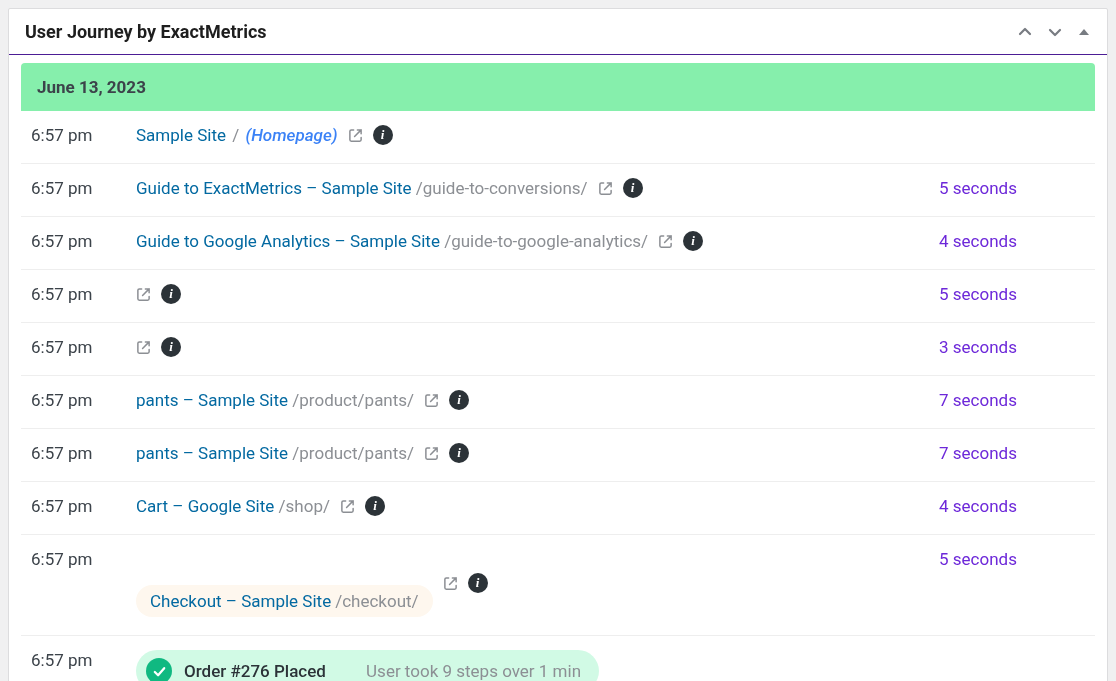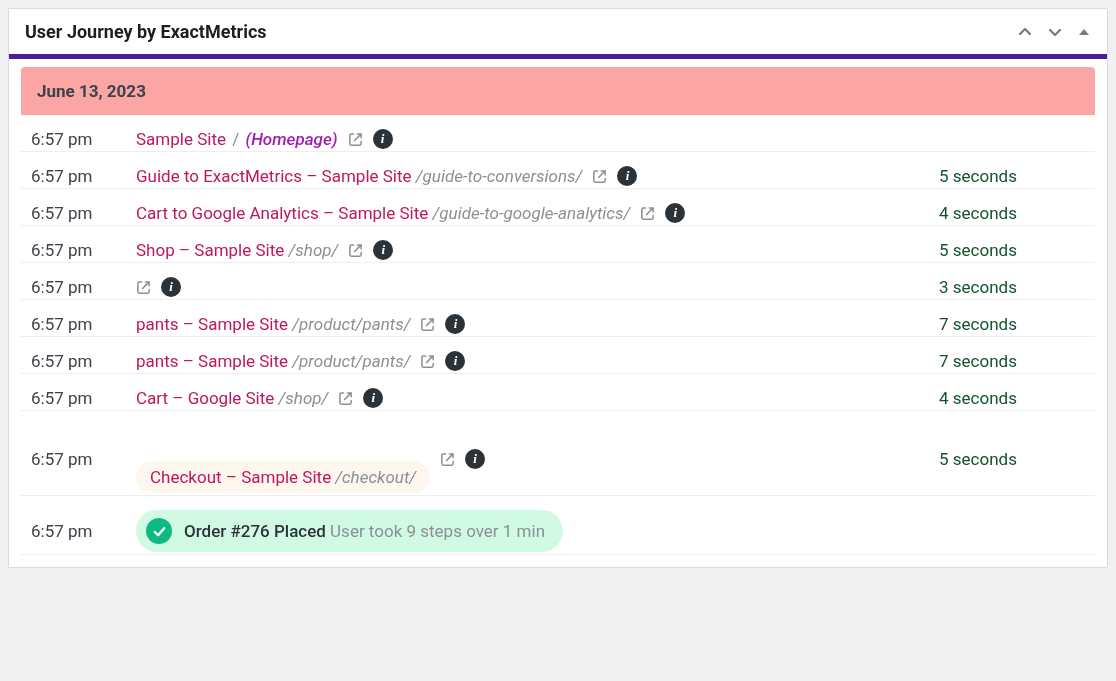--- a/index.html
+++ b/index.html
@@ -20,7 +20,7 @@
       align-items: center;
       justify-content: space-between;
       padding: 12px 16px;
-      border-bottom: 5px solid #4c1d95;
+      border-bottom: 1px solid #4c1d95;
     }
     .panel-title {
       font-size: 18px;

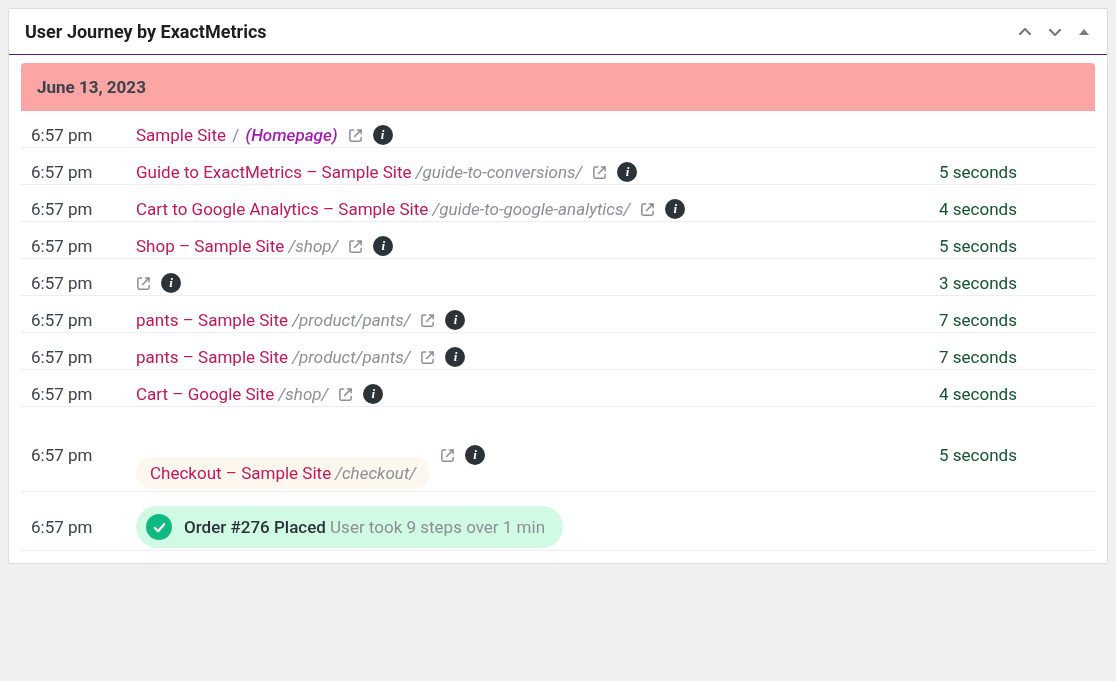--- a/index.html
+++ b/index.html
@@ -41,7 +41,7 @@
       padding: 0 12px 12px 12px;
     }
     .date-header {
-      background: #fca5a5;
+      background: #86efac;
       padding: 14px 16px;
       font-size: 17px;
       font-weight: 700;

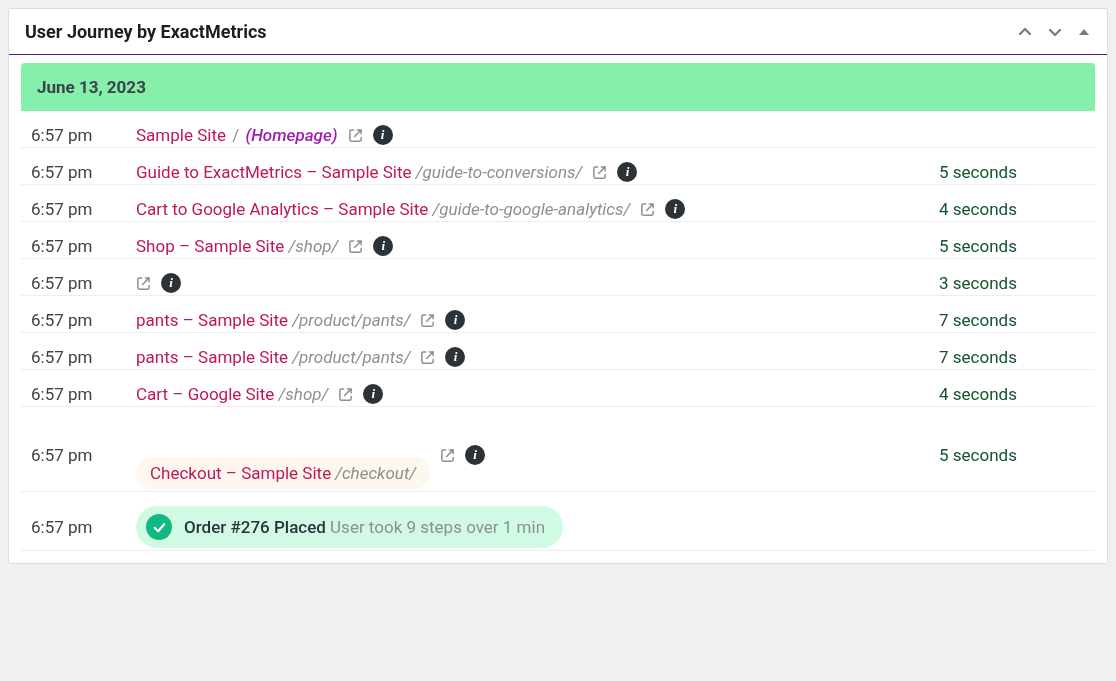--- a/index.html
+++ b/index.html
@@ -51,8 +51,7 @@
     }
     .row {
       display: flex;
-      align-items: center;
-      padding: 14px 16px 2px 0;
+      padding: 14px 16px 18px 0;
       border-bottom: 1px solid #eee;
       font-size: 17px;
     }

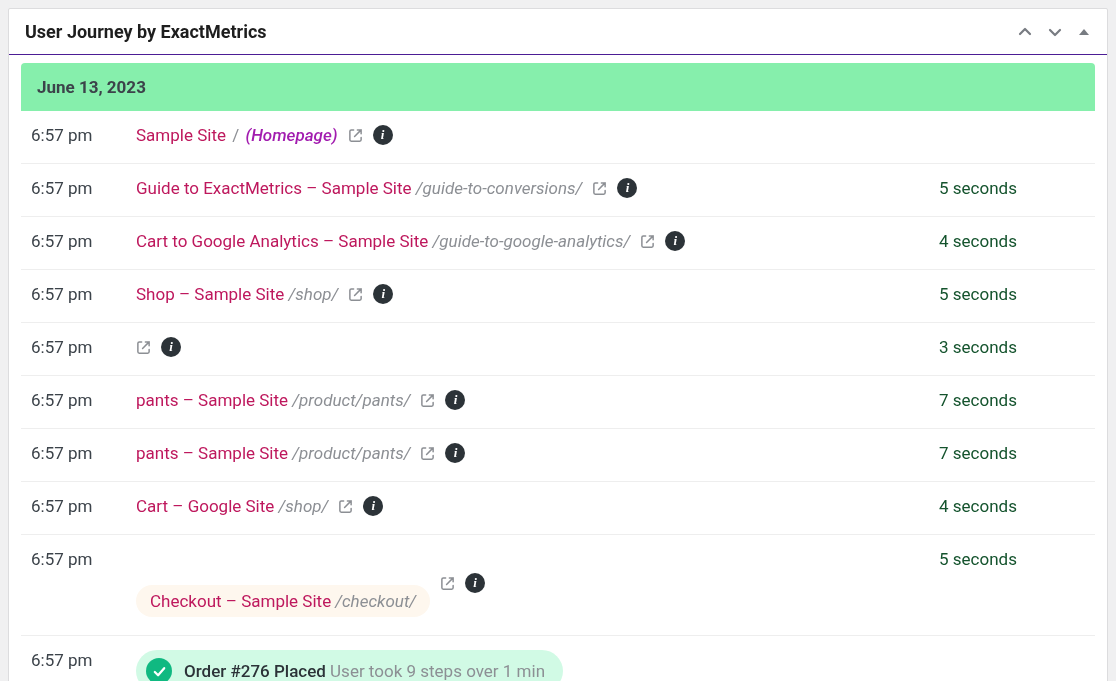--- a/index.html
+++ b/index.html
@@ -68,7 +68,7 @@
       gap: 10px;
       min-width: 0;
     }
-    .title-text { color: #be185d; }
+    .title-text { color: #0369a1; }
     .sep { color: #8c8f94; margin: 0 2px; }
     .path-text { color: #8c8f94; font-style: italic; }
     .italic { font-style: italic; font-weight: 500; color: #a21caf; }

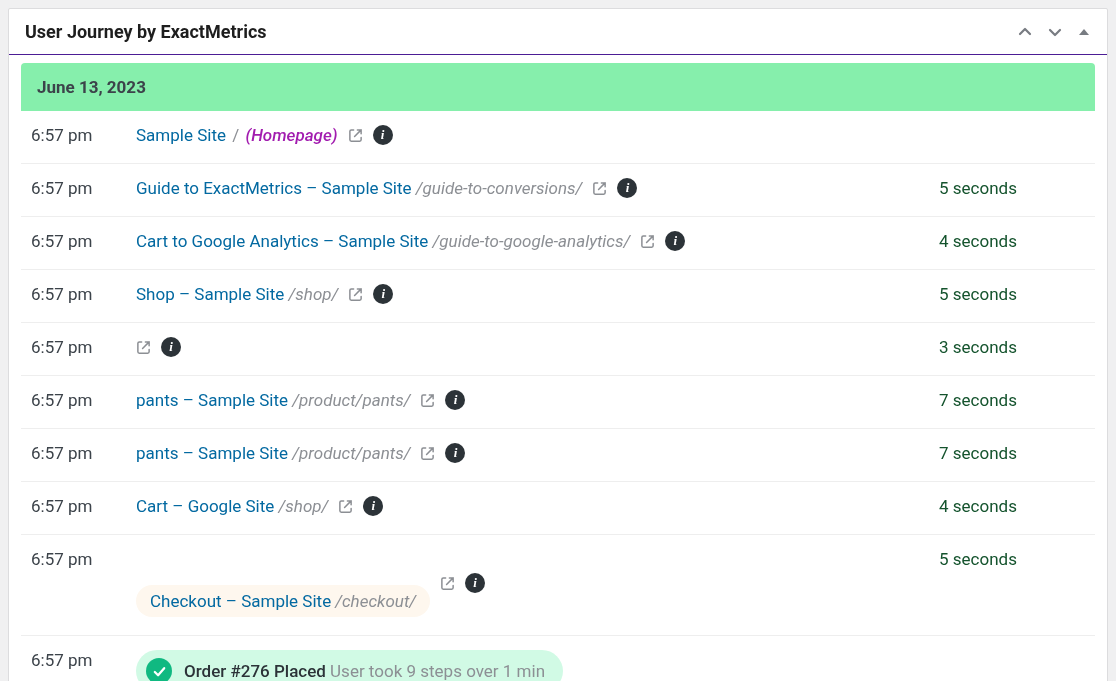--- a/index.html
+++ b/index.html
@@ -71,7 +71,7 @@
     .title-text { color: #0369a1; }
     .sep { color: #8c8f94; margin: 0 2px; }
     .path-text { color: #8c8f94; font-style: italic; }
-    .italic { font-style: italic; font-weight: 500; color: #a21caf; }
+    .italic { font-style: italic; font-weight: 500; color: #3b82f6; }
     .duration-col {
       width: 160px;
       flex-shrink: 0;

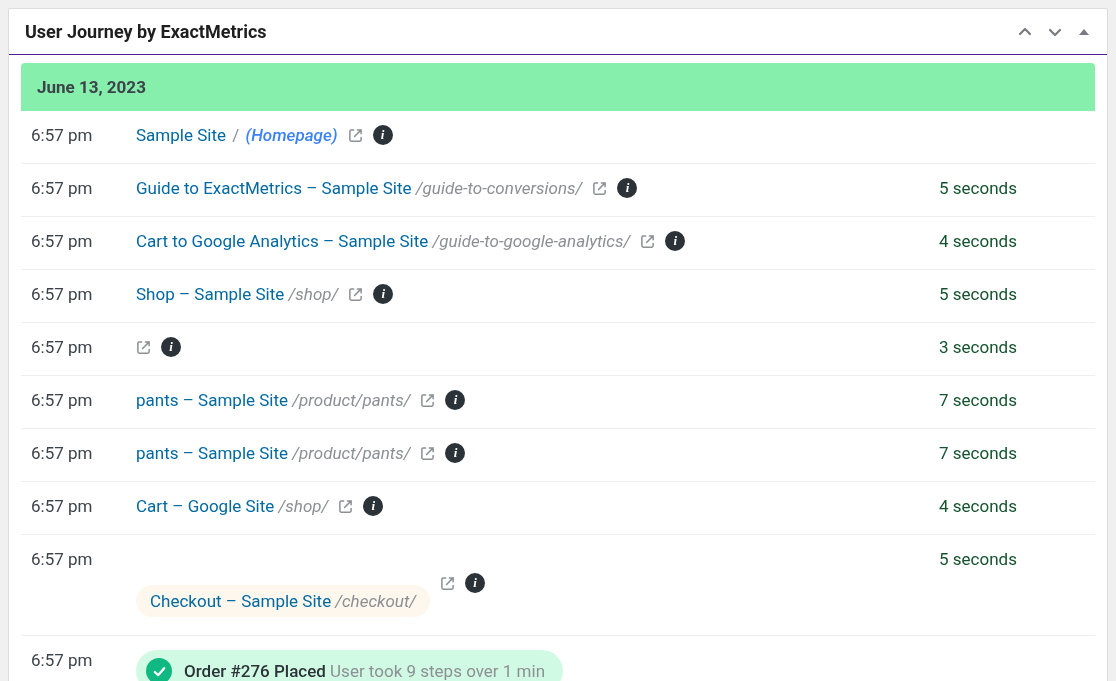--- a/index.html
+++ b/index.html
@@ -70,7 +70,7 @@
     }
     .title-text { color: #0369a1; }
     .sep { color: #8c8f94; margin: 0 2px; }
-    .path-text { color: #8c8f94; font-style: italic; }
+    .path-text { color: #8c8f94; }
     .italic { font-style: italic; font-weight: 500; color: #3b82f6; }
     .duration-col {
       width: 160px;

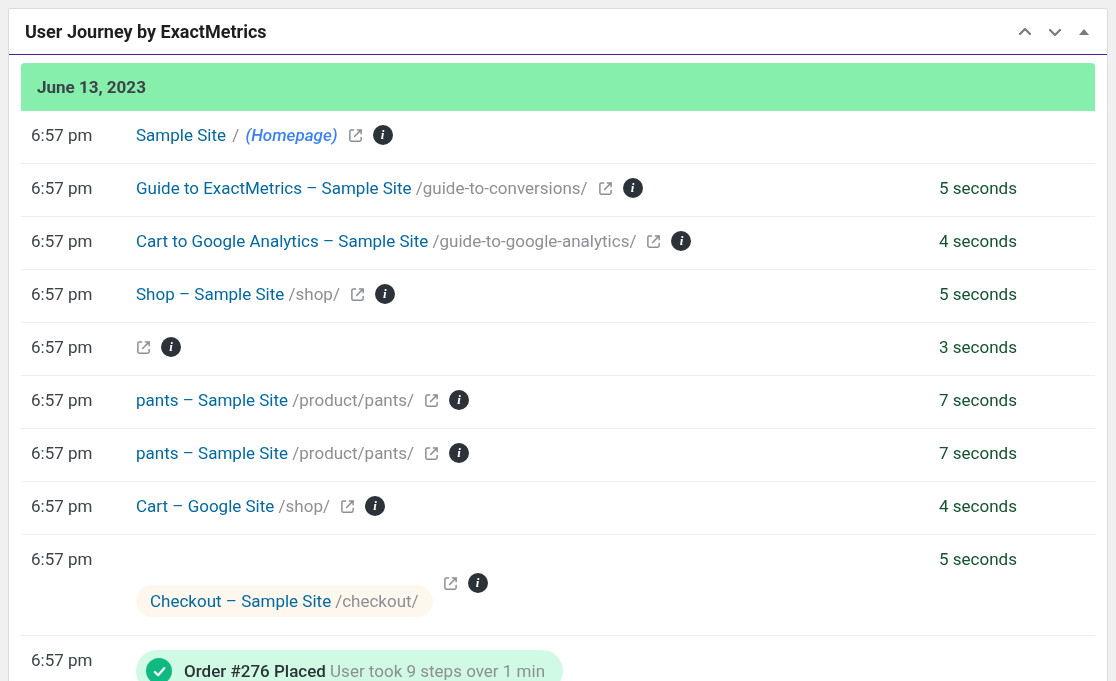--- a/index.html
+++ b/index.html
@@ -76,7 +76,7 @@
       width: 160px;
       flex-shrink: 0;
       text-align: left;
-      color: #14532d;
+      color: #6d28d9;
       padding-left: 20px;
     }
     .ext-icon {

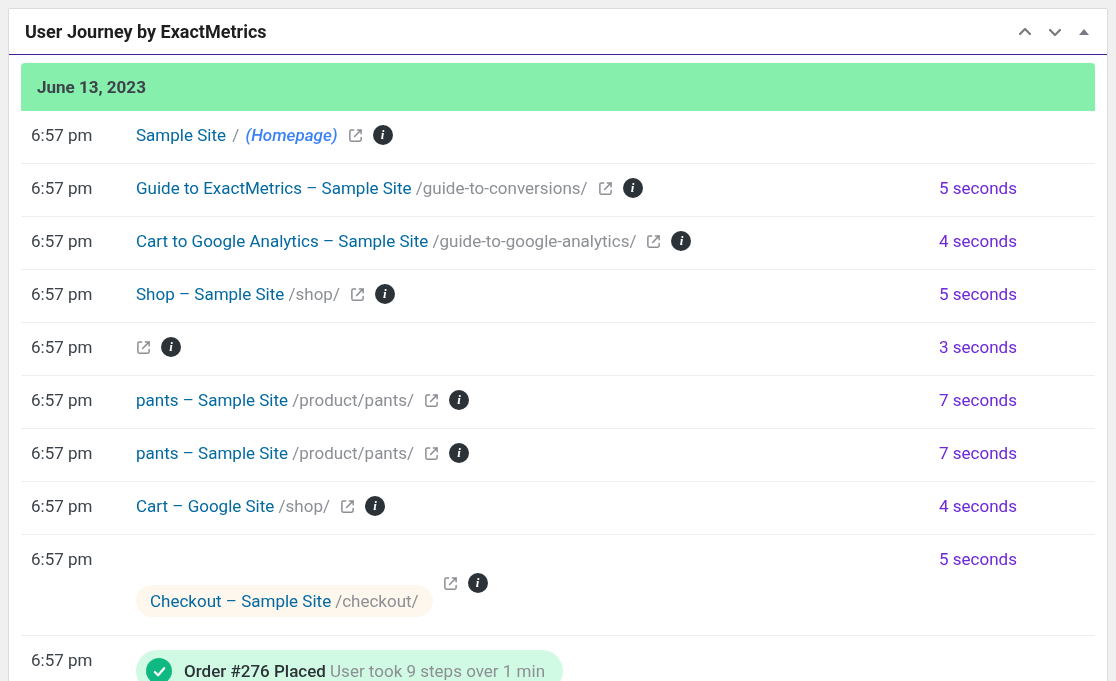--- a/index.html
+++ b/index.html
@@ -190,7 +190,7 @@
         <div class="row">
           <div class="time-col">6:57 pm</div>
           <div class="content-col">
-            <span><span class="title-text">Cart to Google Analytics – Sample Site</span> <span class="path-text">/guide-to-google-analytics/</span></span>
+            <span><span class="title-text">Guide to Google Analytics – Sample Site</span> <span class="path-text">/guide-to-google-analytics/</span></span>
             <span class="ext-icon">
               <svg width="15" height="15" viewBox="0 0 16 16" fill="none">
                 <path d="M6 2H3.5C2.67 2 2 2.67 2 3.5v9C2 13.33 2.67 14 3.5 14h9c.83 0 1.5-.67 1.5-1.5V10" stroke="#8c8f94" stroke-width="1.6" stroke-linecap="round"></path>

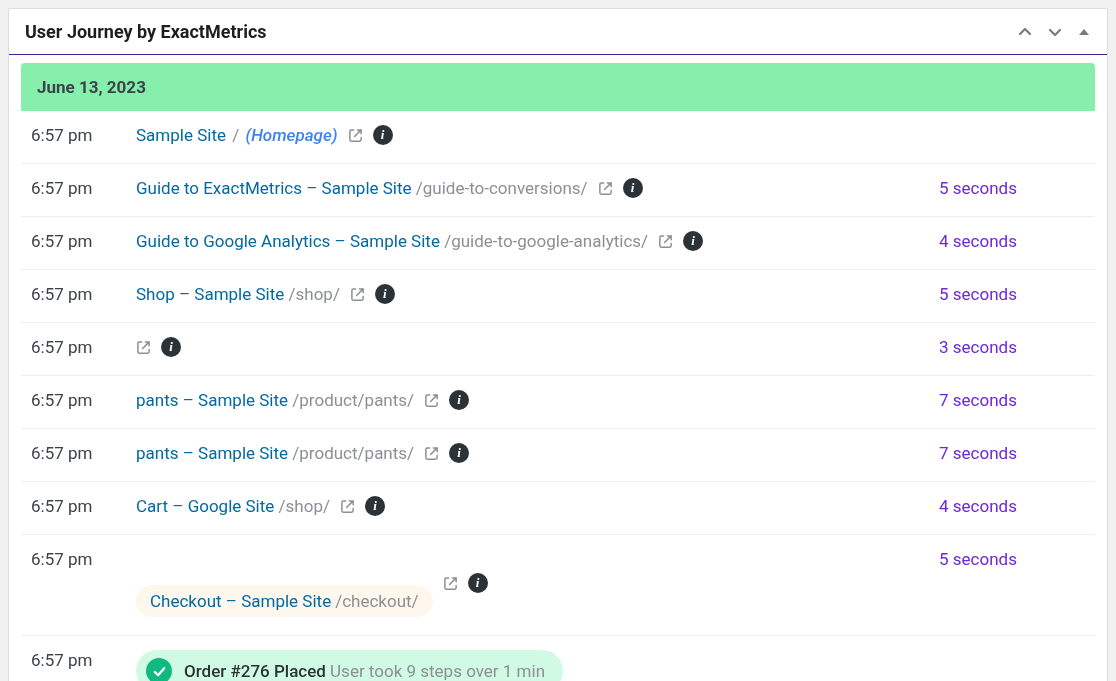--- a/index.html
+++ b/index.html
@@ -204,7 +204,6 @@
         <div class="row">
           <div class="time-col">6:57 pm</div>
           <div class="content-col">
-            <span><span class="title-text">Shop – Sample Site</span> <span class="path-text">/shop/</span></span>
             <span class="ext-icon">
               <svg width="15" height="15" viewBox="0 0 16 16" fill="none">
                 <path d="M6 2H3.5C2.67 2 2 2.67 2 3.5v9C2 13.33 2.67 14 3.5 14h9c.83 0 1.5-.67 1.5-1.5V10" stroke="#8c8f94" stroke-width="1.6" stroke-linecap="round"></path>

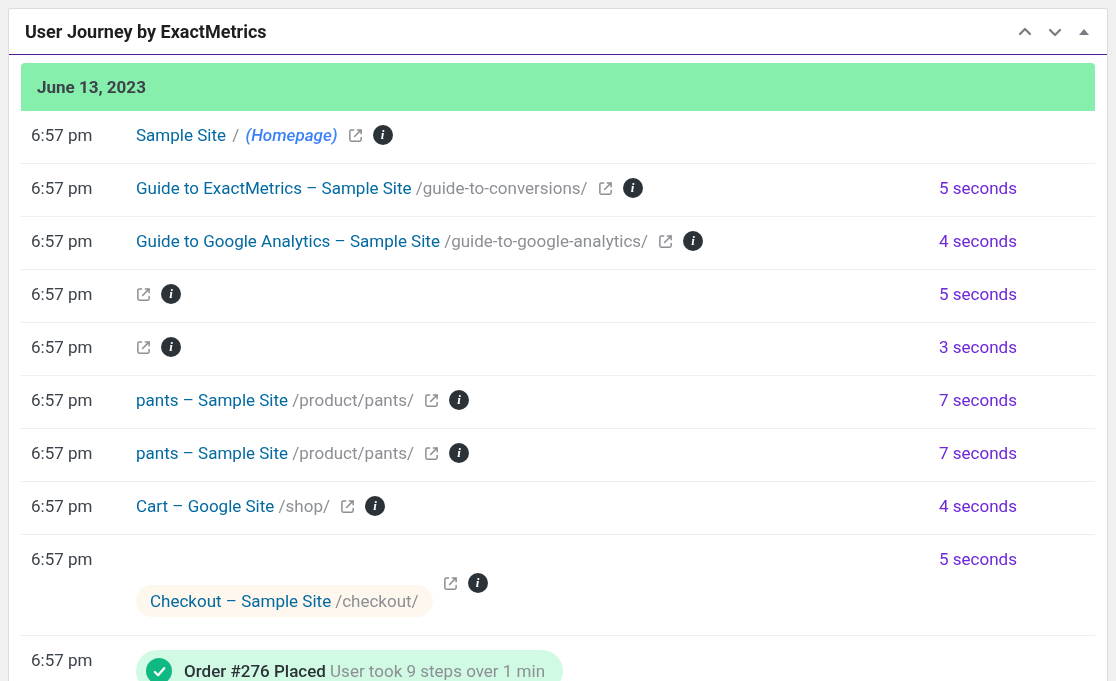--- a/index.html
+++ b/index.html
@@ -127,7 +127,7 @@
       flex-shrink: 0;
     }
     .order-placed { color: #2c3338; font-weight: 500; }
-    .order-meta { color: #8c8f94; }
+    .order-meta { color: #8c8f94; margin-left: 36px; }
     svg { display: block; }
   </style>
 </head>

